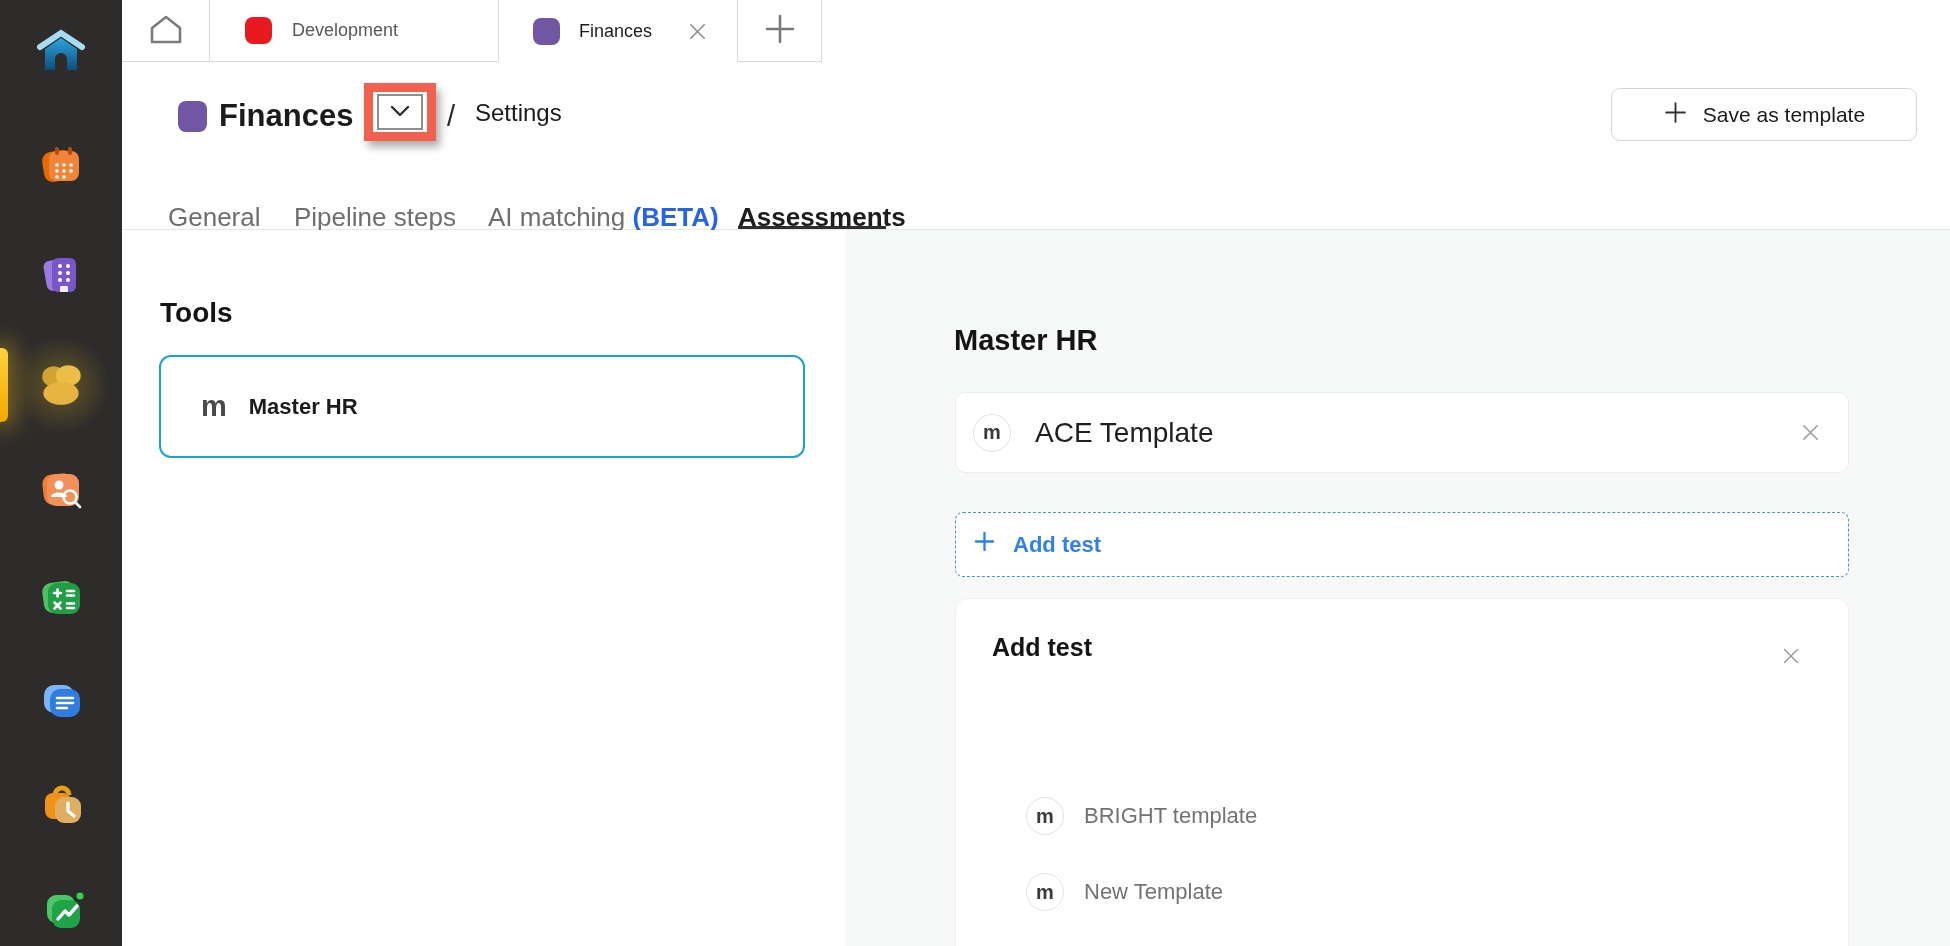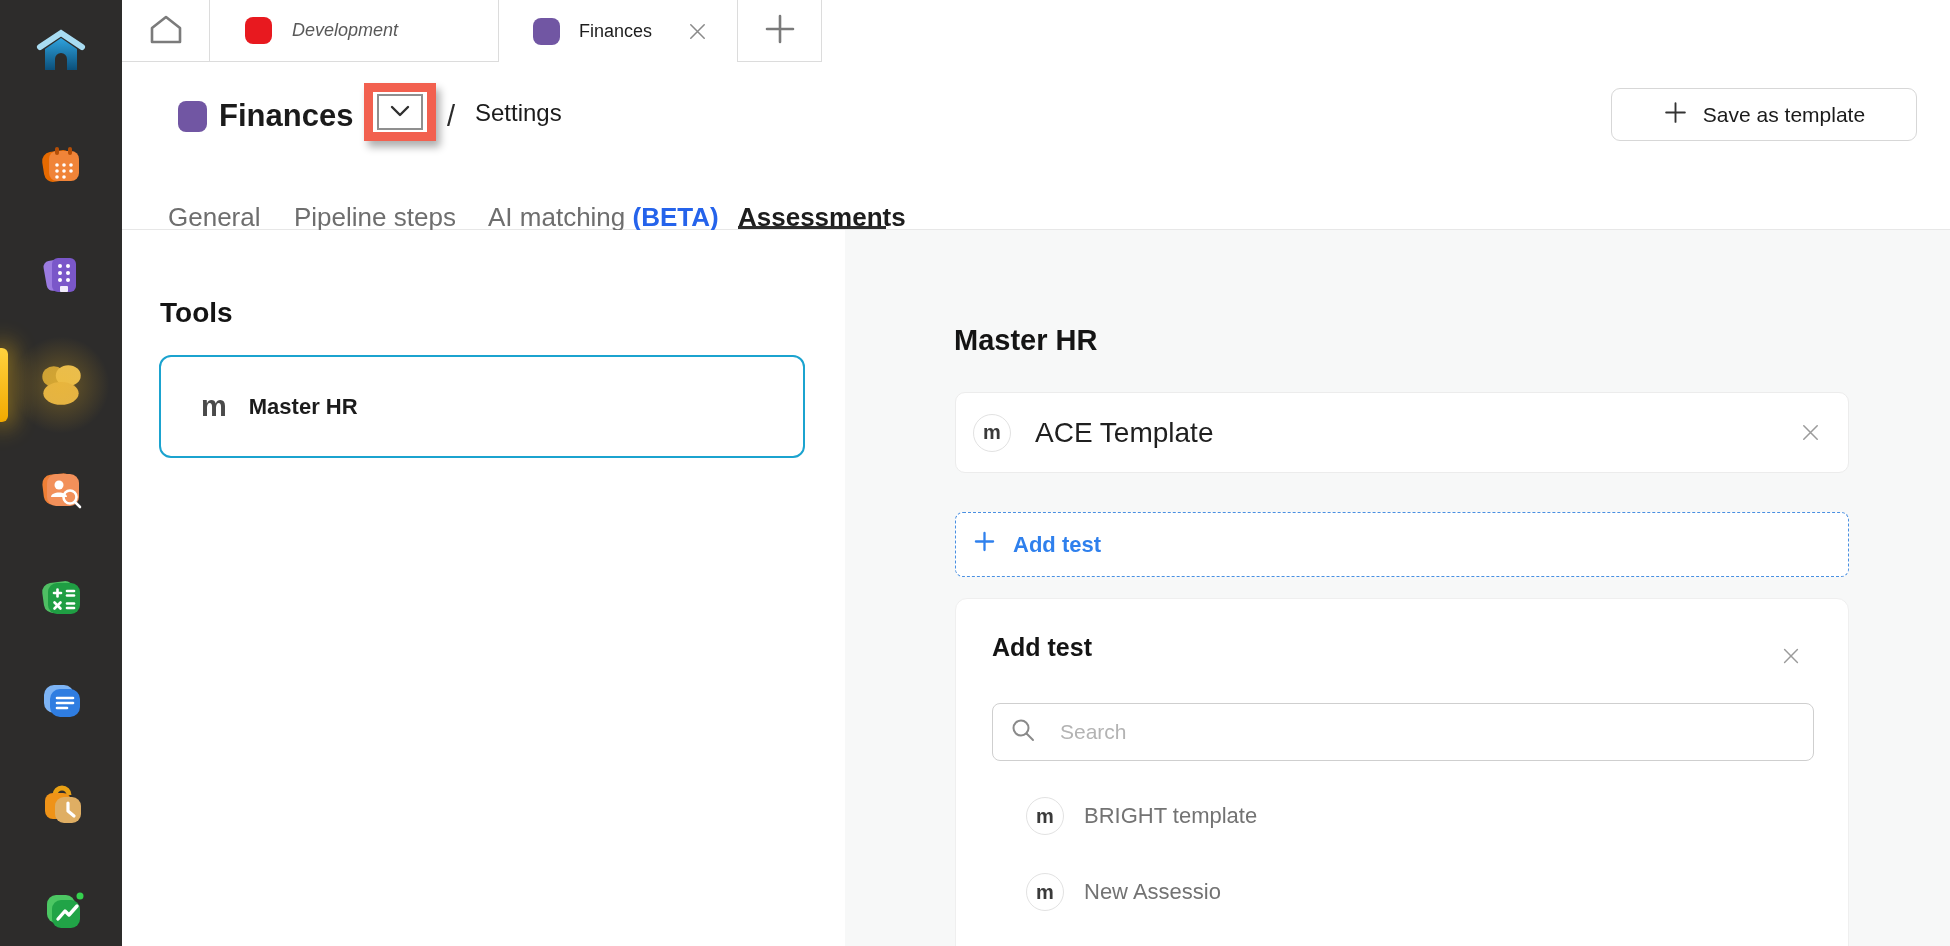--- a/index.html
+++ b/index.html
@@ -32,7 +32,7 @@
   .proj-dot.red { background:#e8191f; }
   .proj-dot.purple { background:#7156a3; }
   .tab-label { font-size:18px; }
-  .tab-dev .tab-label { color:#595959;font-style:italic; }
+  .tab-dev .tab-label { color:#595959; }
   .tab-fin .tab-label { color:#1d1d1d; }
   .tab-close { margin-left:auto; margin-right:28px; display:flex; }
 

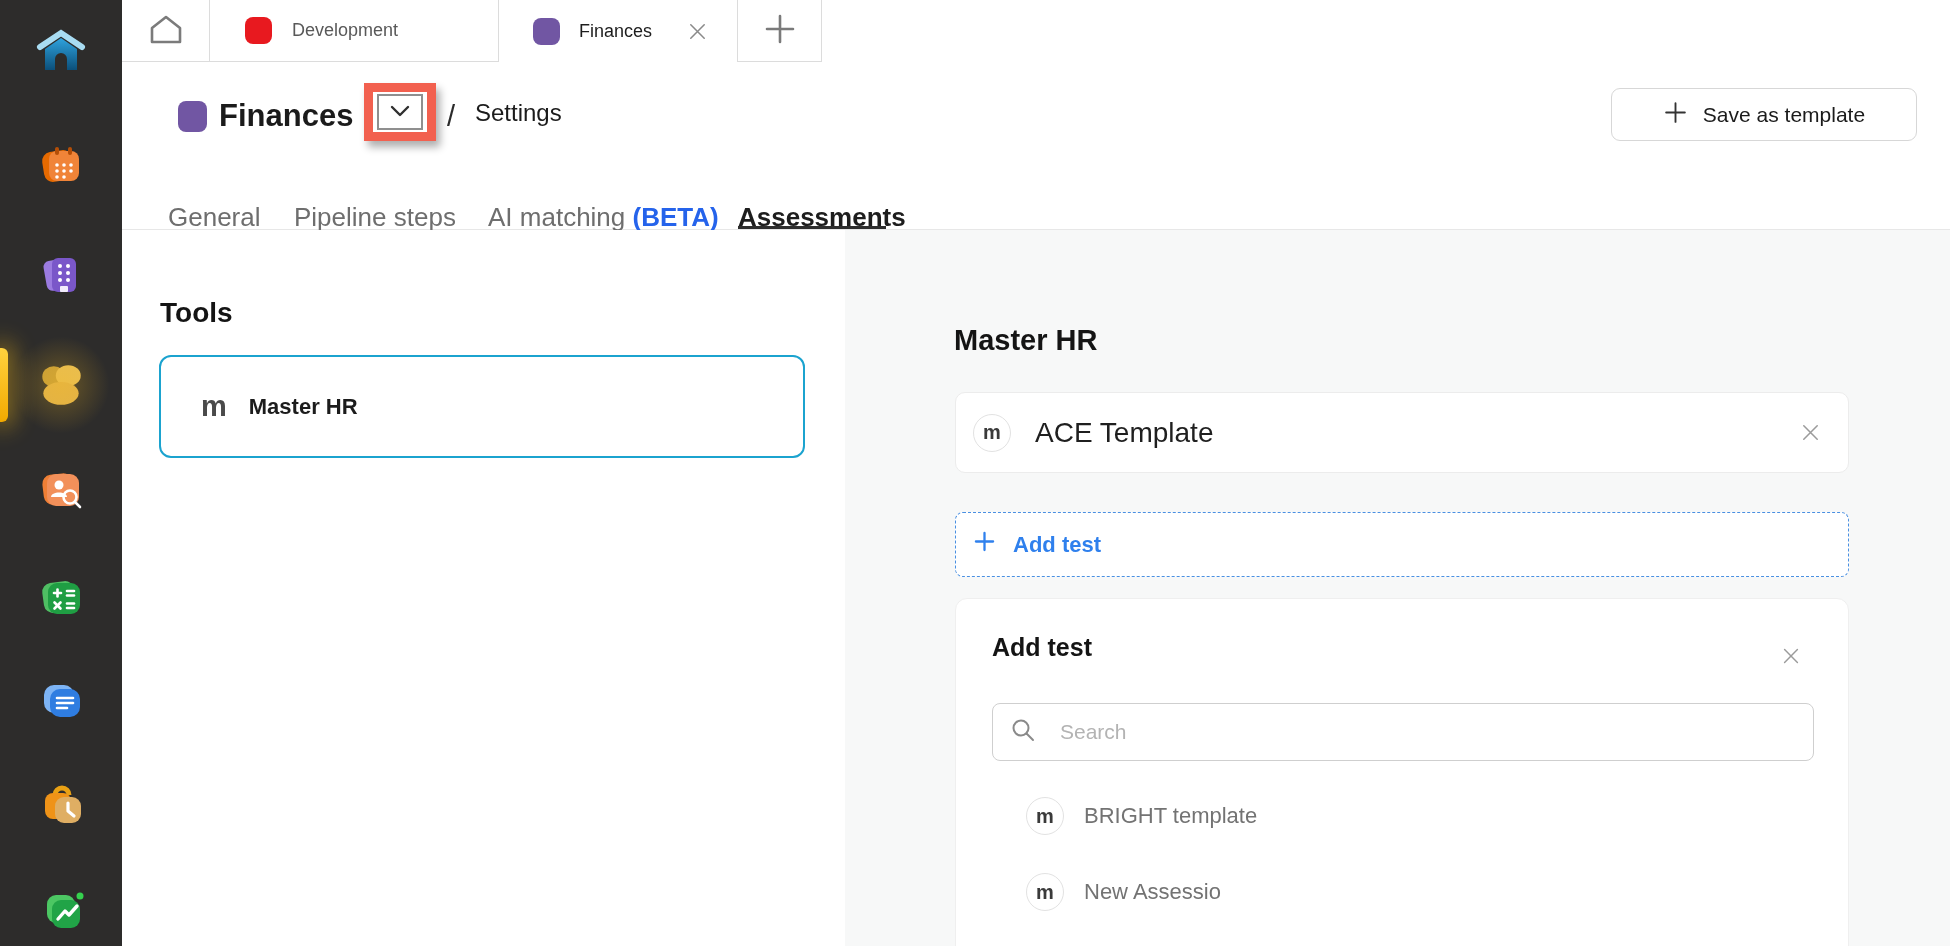--- a/index.html
+++ b/index.html
@@ -331,13 +331,6 @@
         </svg>
           </span>
 
-        <div class="search-box">
-          <span><svg width="26" height="26" viewBox="0 0 26 26">
-            <circle cx="11" cy="11" r="7.5" fill="none" stroke="#8a8a8a" stroke-width="2"></circle>
-            <line x1="16.5" y1="16.5" x2="23" y2="23" stroke="#8a8a8a" stroke-width="2" stroke-linecap="round"></line>
-          </svg></span>
-          <input type="text" placeholder="Search" style="">
-        </div>
 
         <div class="result-row r1">
           <span class="avatar">m</span>

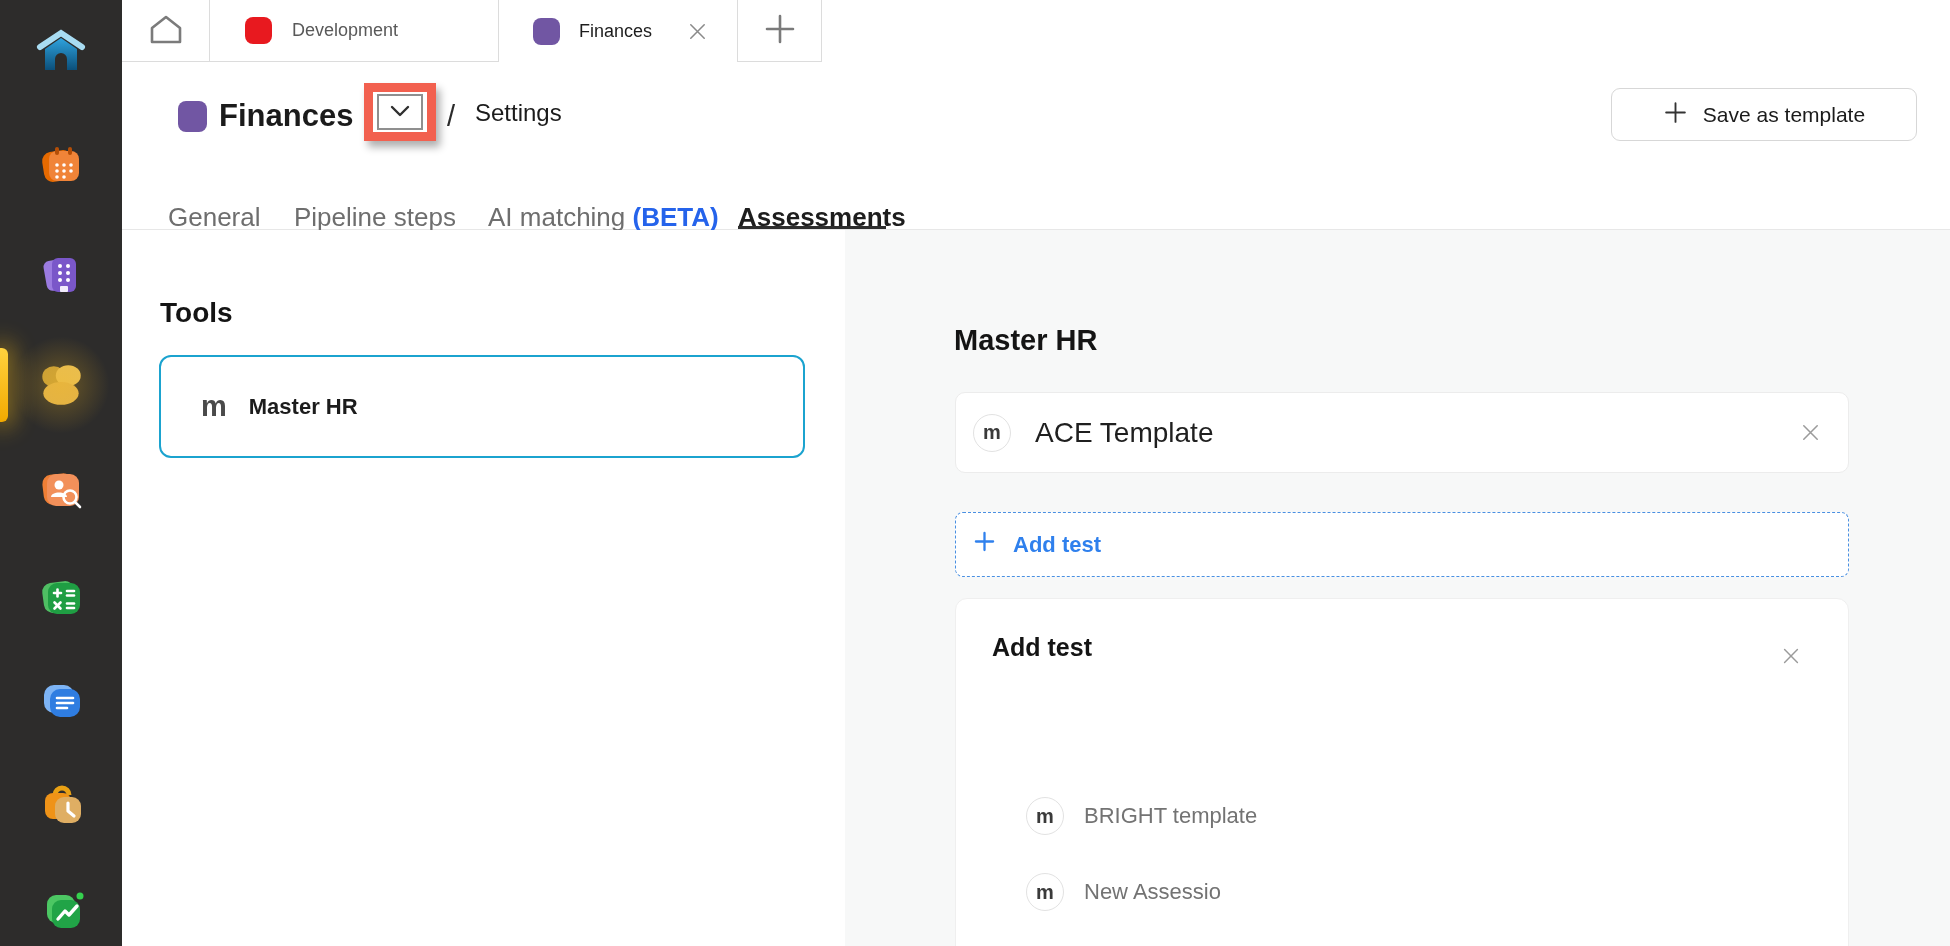--- a/index.html
+++ b/index.html
@@ -338,7 +338,7 @@
         </div>
         <div class="result-row r2">
           <span class="avatar">m</span>
-          <span class="result-name">New Assessio</span>
+          <span class="result-name">New Template</span>
         </div>
       </div>
     </section>

